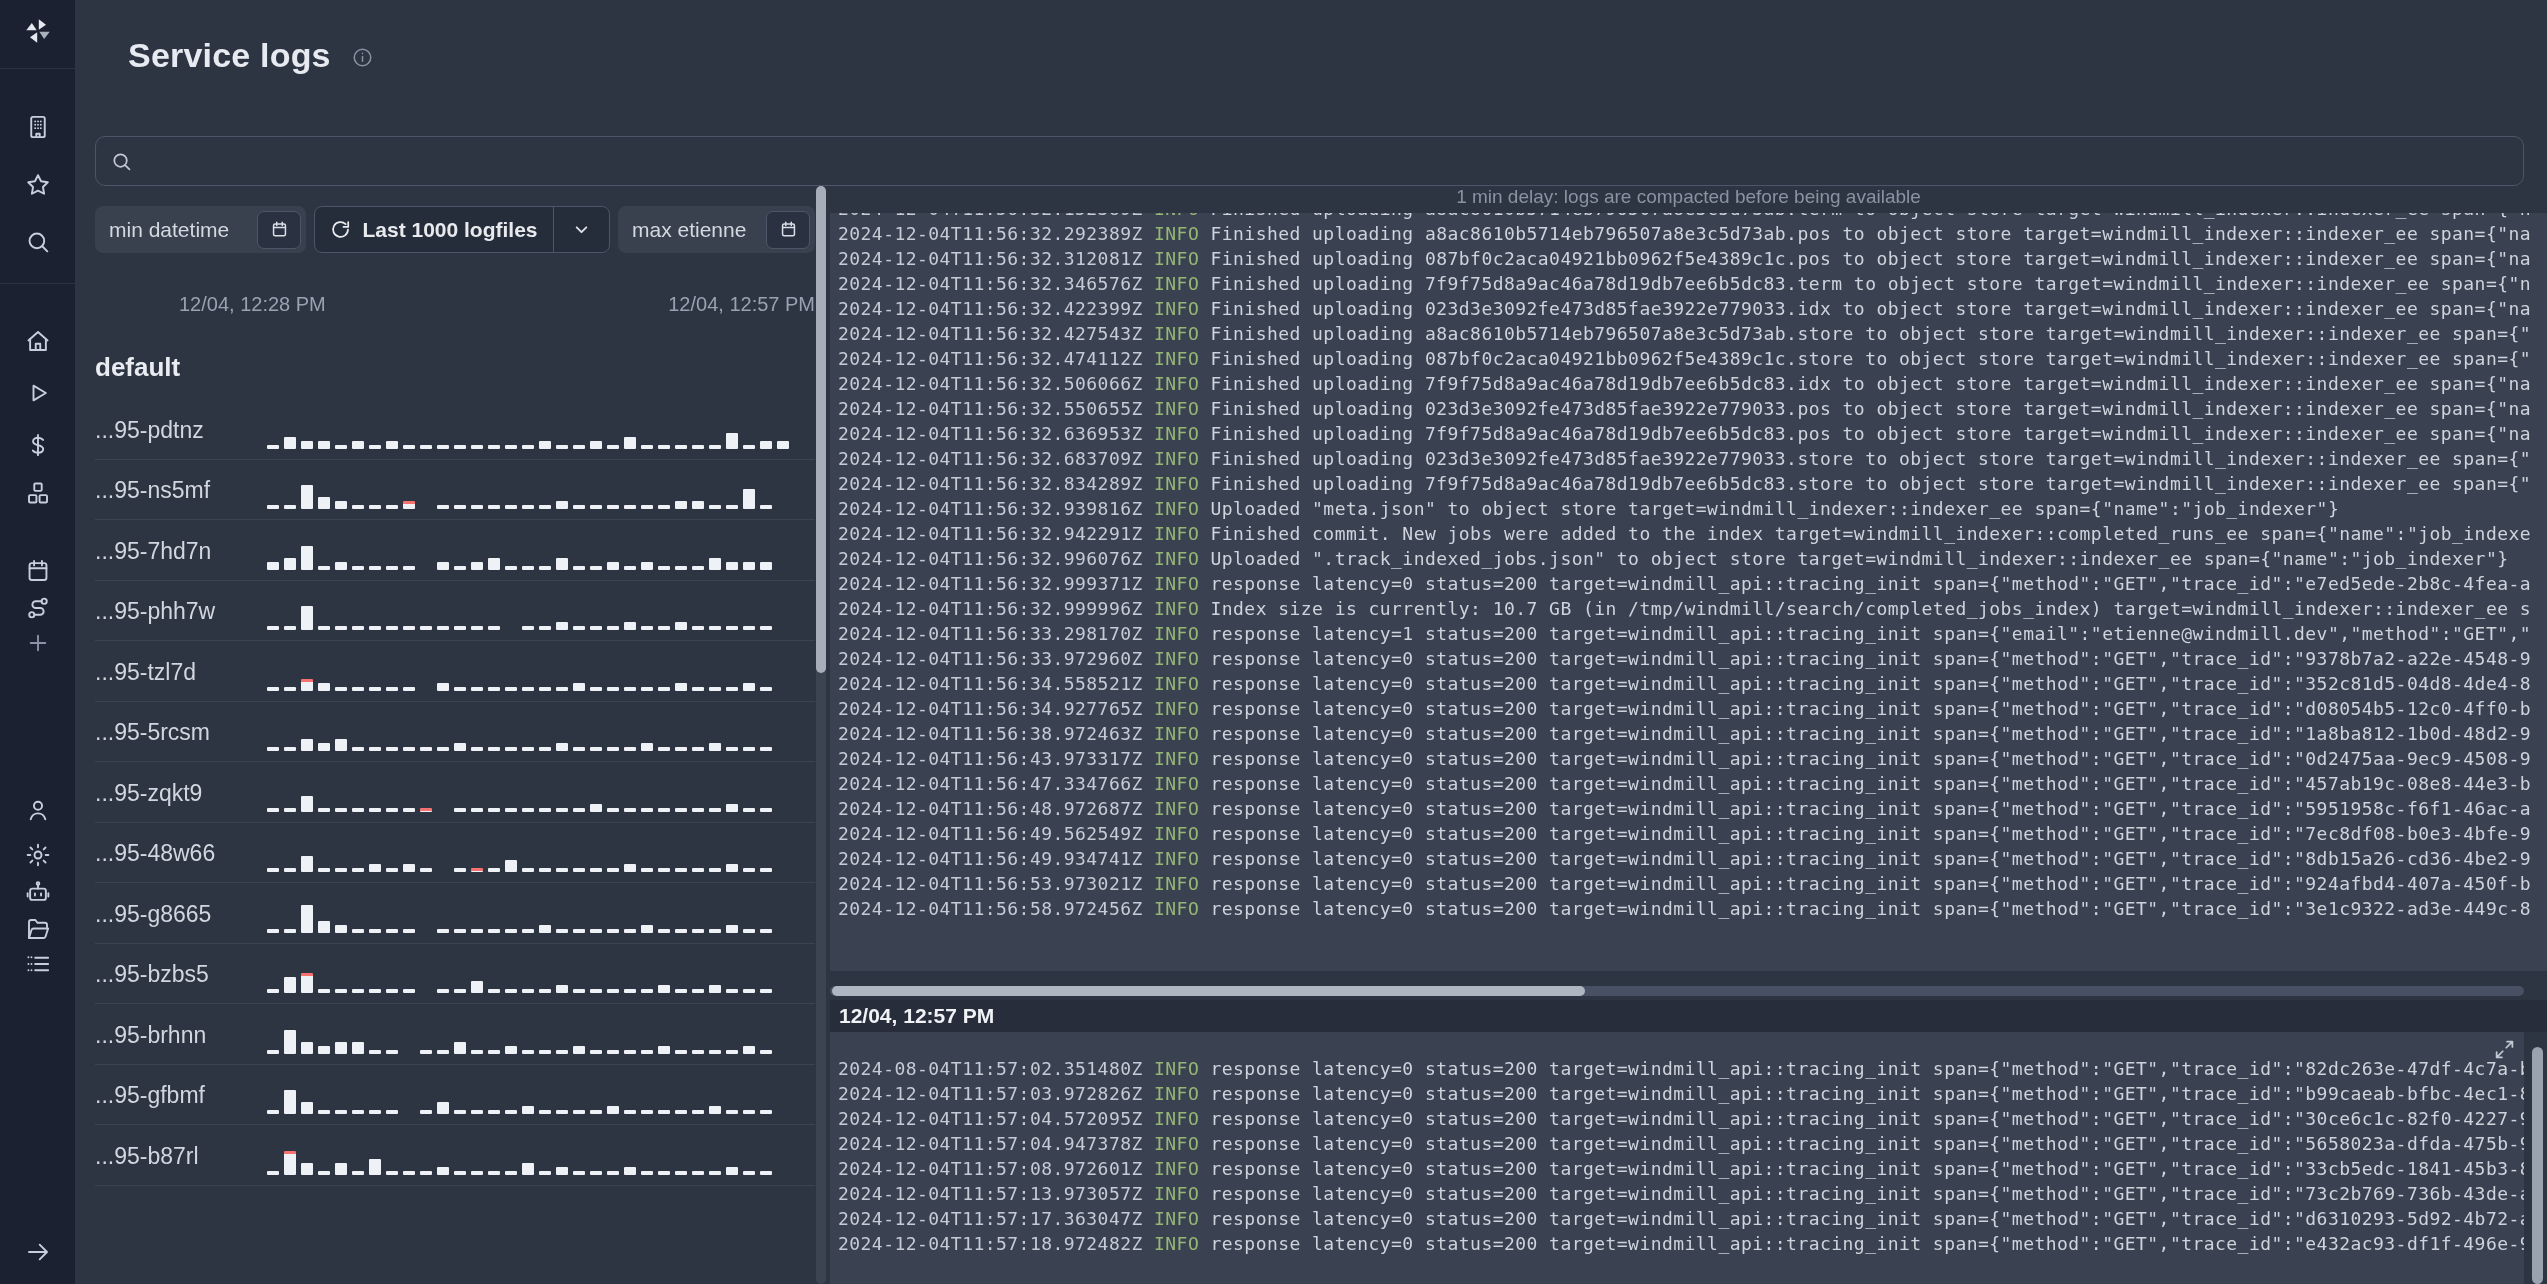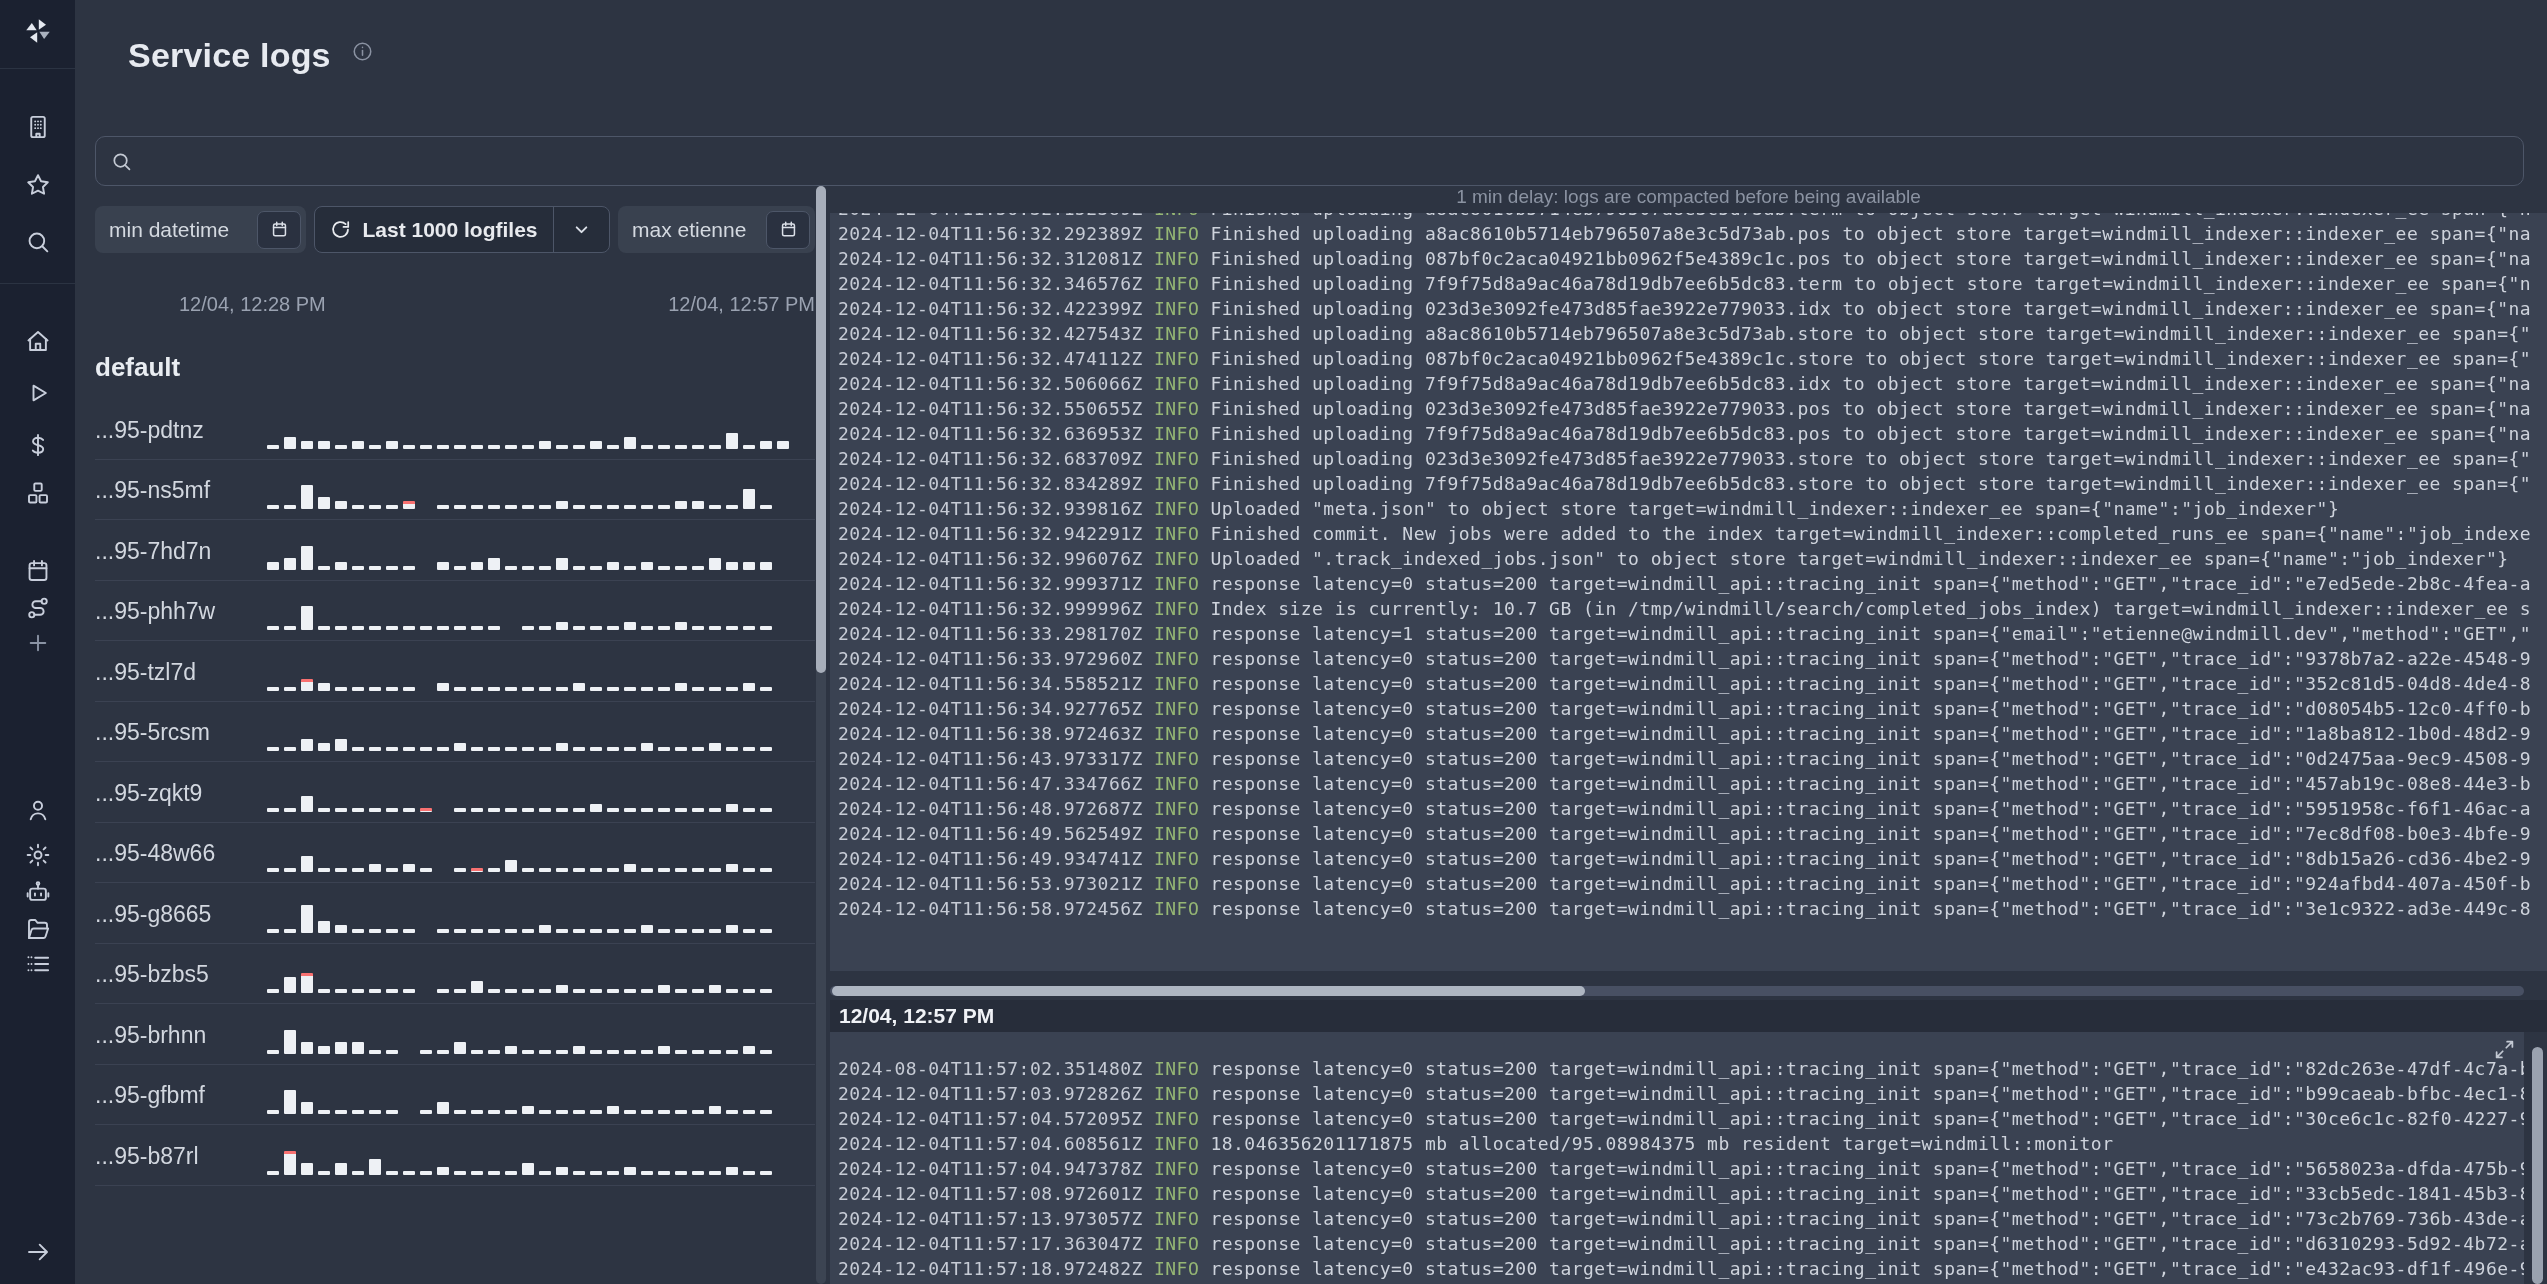--- a/index.html
+++ b/index.html
@@ -21,7 +21,7 @@
 
   
   main{position:relative;flex:1;height:100%}
-  .page-title-row{position:absolute;left:53px;top:36px;display:flex;align-items:flex-start;gap:20px}
+  .page-title-row{position:absolute;left:53px;top:36px;display:flex;align-items:center;gap:20px}
   .page-title{font-size:34px;font-weight:700;letter-spacing:.2px}
   .info-ic{color:#8a92a2;margin-top:4px}
 

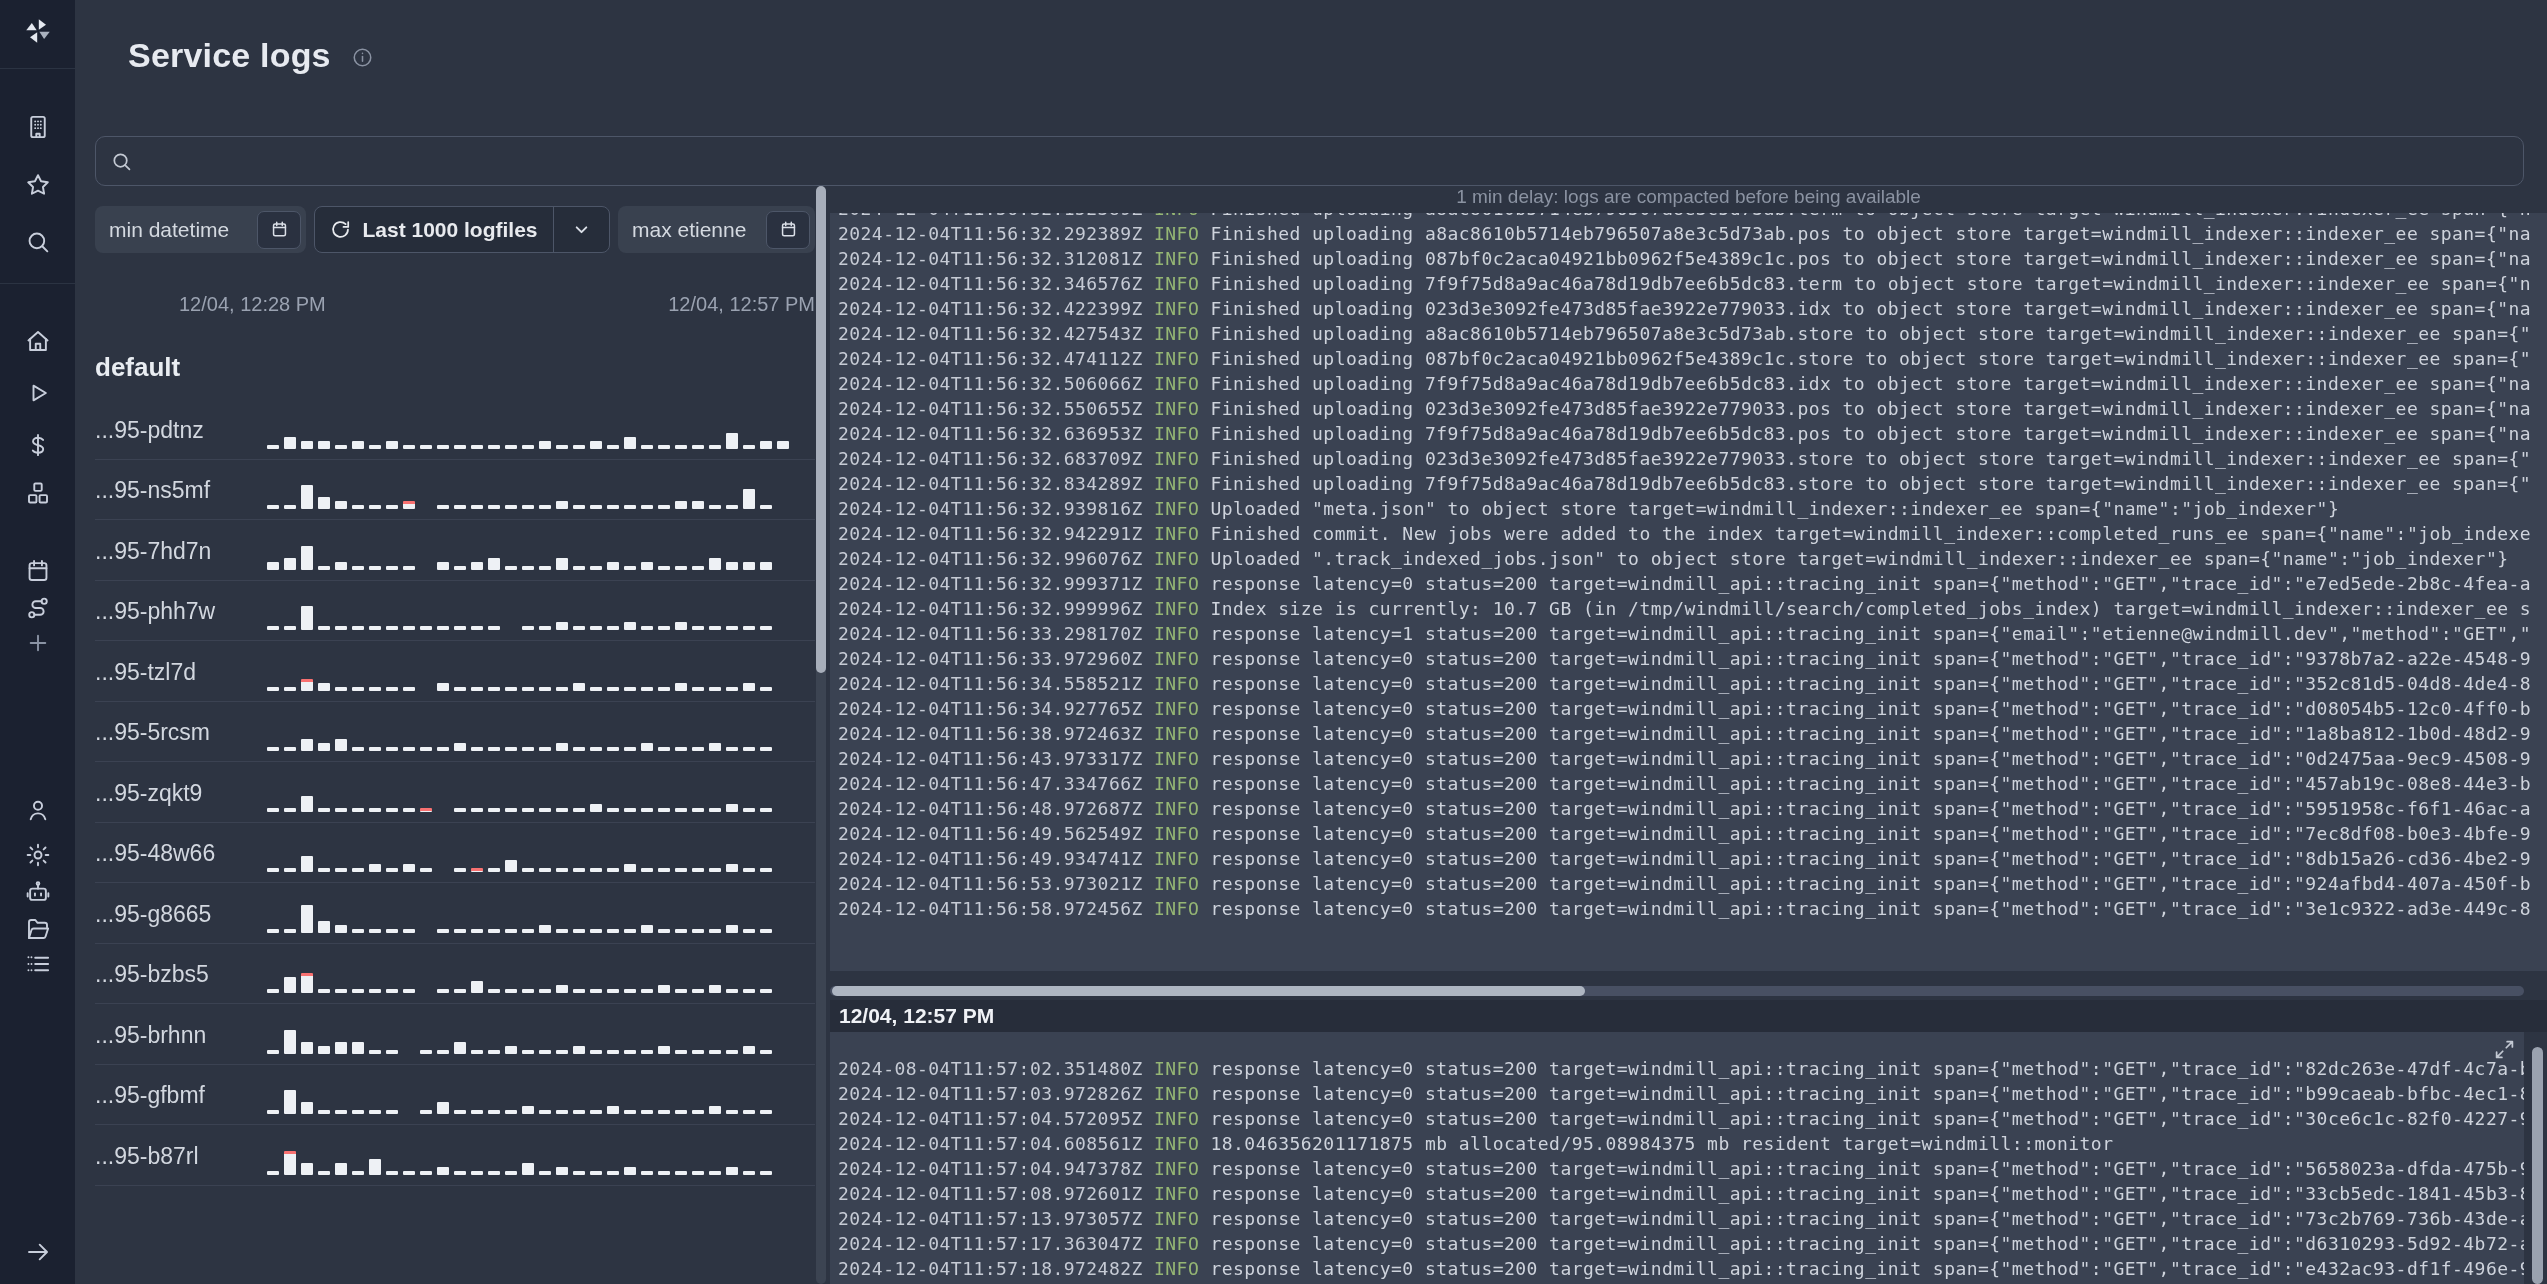--- a/index.html
+++ b/index.html
@@ -781,7 +781,6 @@
     <div class="log-line"><span class="ts">2024-08-04T11:57:02.351480Z </span><span class="lvl">INFO</span><span class="msg"> response latency=0 status=200 target=windmill_api::tracing_init span={"method":"GET","trace_id":"82dc263e-47df-4c7a-b</span></div>
         <div class="log-line"><span class="ts">2024-12-04T11:57:03.972826Z </span><span class="lvl">INFO</span><span class="msg"> response latency=0 status=200 target=windmill_api::tracing_init span={"method":"GET","trace_id":"b99caeab-bfbc-4ec1-8</span></div>
         <div class="log-line"><span class="ts">2024-12-04T11:57:04.572095Z </span><span class="lvl">INFO</span><span class="msg"> response latency=0 status=200 target=windmill_api::tracing_init span={"method":"GET","trace_id":"30ce6c1c-82f0-4227-9</span></div>
-        <div class="log-line"><span class="ts">2024-12-04T11:57:04.608561Z </span><span class="lvl">INFO</span><span class="msg"> 18.046356201171875 mb allocated/95.08984375 mb resident target=windmill::monitor</span></div>
         <div class="log-line"><span class="ts">2024-12-04T11:57:04.947378Z </span><span class="lvl">INFO</span><span class="msg"> response latency=0 status=200 target=windmill_api::tracing_init span={"method":"GET","trace_id":"5658023a-dfda-475b-9</span></div>
         <div class="log-line"><span class="ts">2024-12-04T11:57:08.972601Z </span><span class="lvl">INFO</span><span class="msg"> response latency=0 status=200 target=windmill_api::tracing_init span={"method":"GET","trace_id":"33cb5edc-1841-45b3-8</span></div>
         <div class="log-line"><span class="ts">2024-12-04T11:57:13.973057Z </span><span class="lvl">INFO</span><span class="msg"> response latency=0 status=200 target=windmill_api::tracing_init span={"method":"GET","trace_id":"73c2b769-736b-43de-a</span></div>

